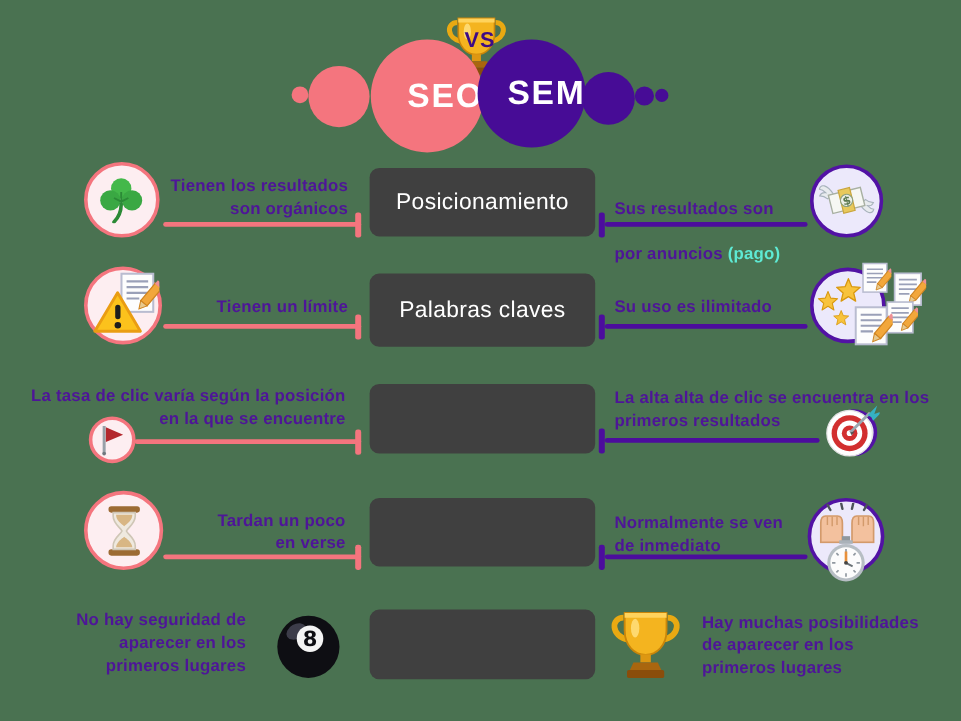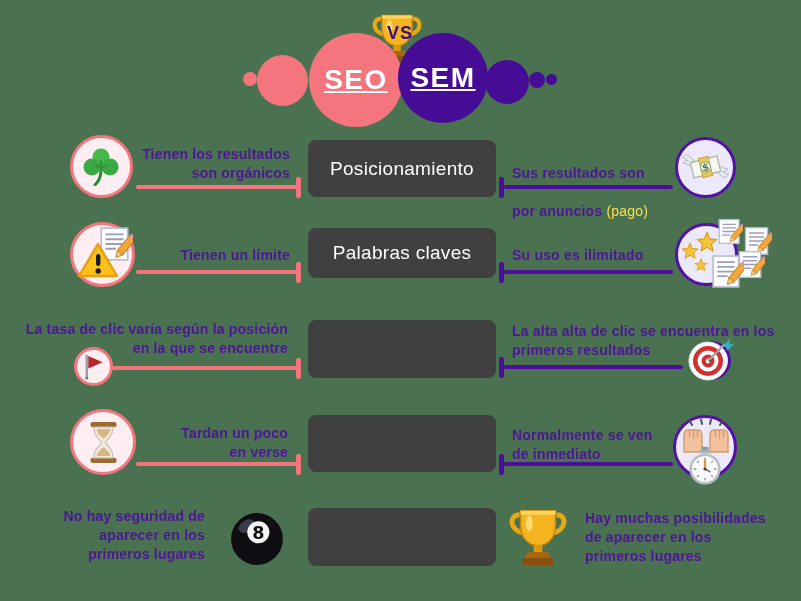--- a/index.html
+++ b/index.html
@@ -7,8 +7,8 @@
          font-family:"Liberation Sans",sans-serif;}
   .abs{position:absolute;}
   .circ{position:absolute;border-radius:50%;}
-  .bigc{display:flex;align-items:center;justify-content:center;color:#fff;font-weight:bold;
-        font-size:28px;letter-spacing:1.5px;text-decoration:underline;}
+  .bigc{display:flex;align-items:center;justify-content:flex-end;color:#fff;font-weight:bold;
+        font-size:28px;letter-spacing:1.5px;}
   .ic-pink{background:#fdeef1;border:3px solid #f4757e;box-sizing:border-box;}
   .ic-purp{background:#ece9fb;border:3px solid #5212a4;box-sizing:border-box;}
   .box{position:absolute;left:308px;width:188px;background:#404040;border-radius:8px;

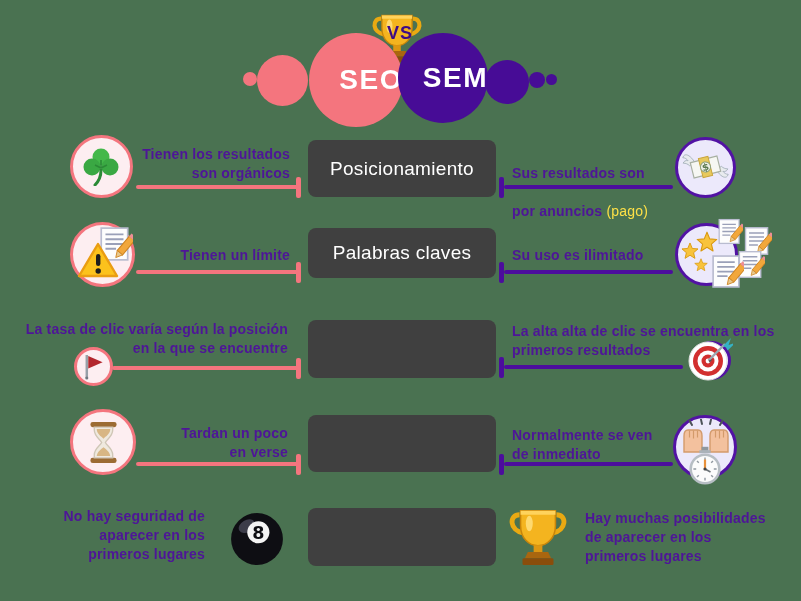--- a/index.html
+++ b/index.html
@@ -161,7 +161,7 @@
   <div class="hl pp" style="left:504px;top:185px;width:169px"></div>
   <div class="lbl" style="left:512px;top:145px">
     <div>Sus resultados son</div>
-    <div><span>por anuncios </span><span style="font-weight:400;color:#fde047">(pago)</span></div>
+    <div><span>por anuncios </span><span style="font-weight:700;color:#5eead4">(pago)</span></div>
   </div>
   <div class="circ ic-purp" style="left:675px;top:137px;width:61px;height:61px"></div>
   <svg class="abs" style="left:682px;top:148px" width="47" height="38">

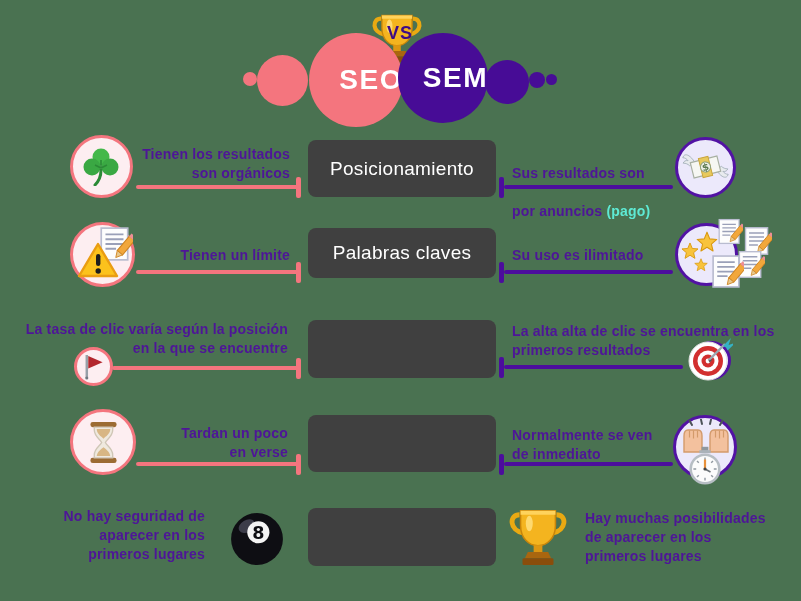--- a/index.html
+++ b/index.html
@@ -179,7 +179,7 @@
   <div class="hl pk" style="left:136px;top:270px;width:165px"></div>
   <div class="cap pk" style="left:296px;top:262px"></div>
 
-  <div class="box" style="top:228px;height:50px">
+  <div class="box" style="top:228px;height:61px">
     <span>Palabras claves</span>
   </div>
 

